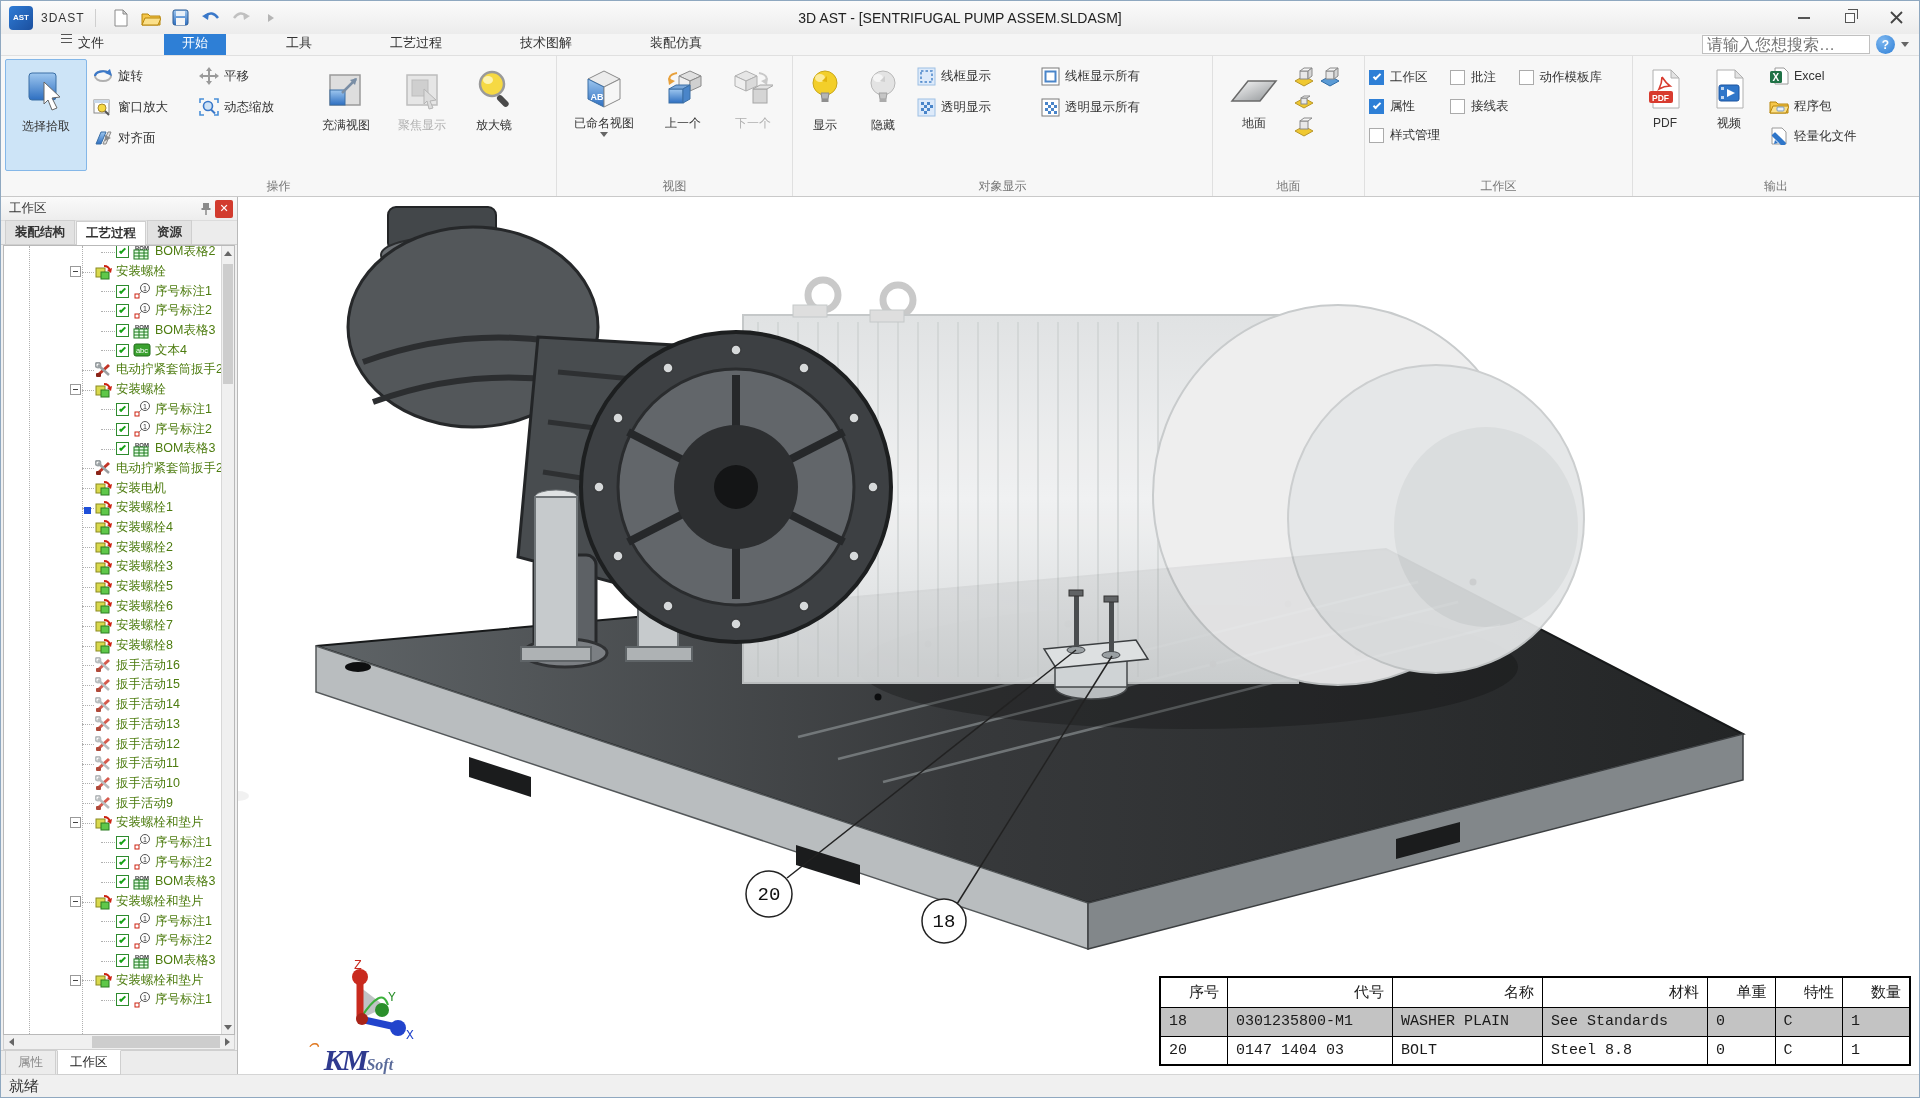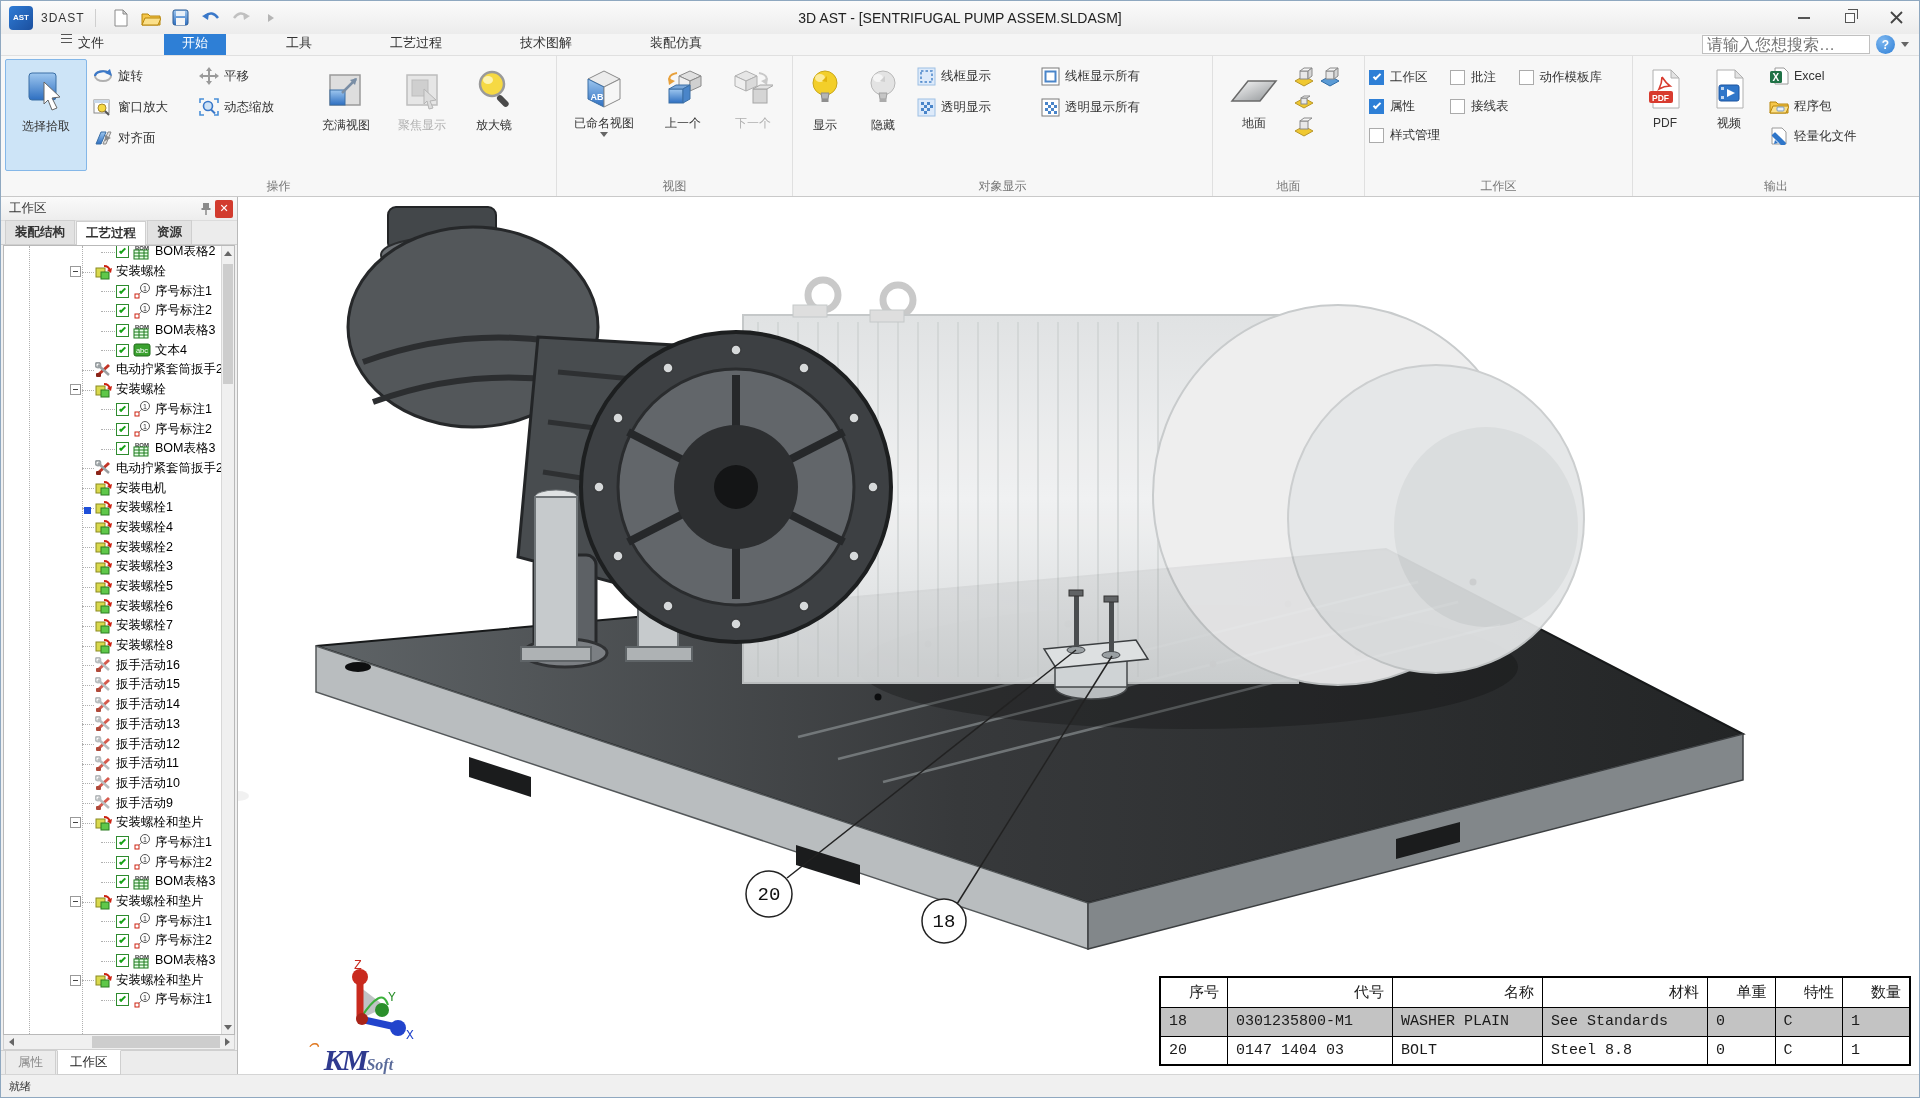--- a/index.html
+++ b/index.html
@@ -80,7 +80,7 @@
   .cb { width:13px; height:13px; border:1px solid #2e8b2e; background:#fff; margin-right:4px; display:flex; align-items:center; justify-content:center; flex:0 0 auto; }
   .cb i { display:block; width:7px; height:3px; border-left:2px solid #17a317; border-bottom:2px solid #17a317; transform:rotate(-45deg); margin-top:-2px; }
   .ticon { width:18px; height:16px; margin-right:4px; flex:0 0 auto; display:flex; align-items:center; justify-content:center; }
-  .tlabel { font-size:12.5px; color:#000000;text-align:center; }
+  .tlabel { font-size:12.5px; color:#4d7c0f;text-align:center; }
   .vscroll { position:absolute; right:0; top:0; bottom:0; width:13px; background:#f0f0f0; border-left:1px solid #d8d8d8; }
   .vscroll .thumb { position:absolute; left:1px; right:1px; top:18px; height:120px; background:#cdcdcd; }
   .sarrow { position:absolute; left:0; right:0; height:14px; display:flex; align-items:center; justify-content:center; }

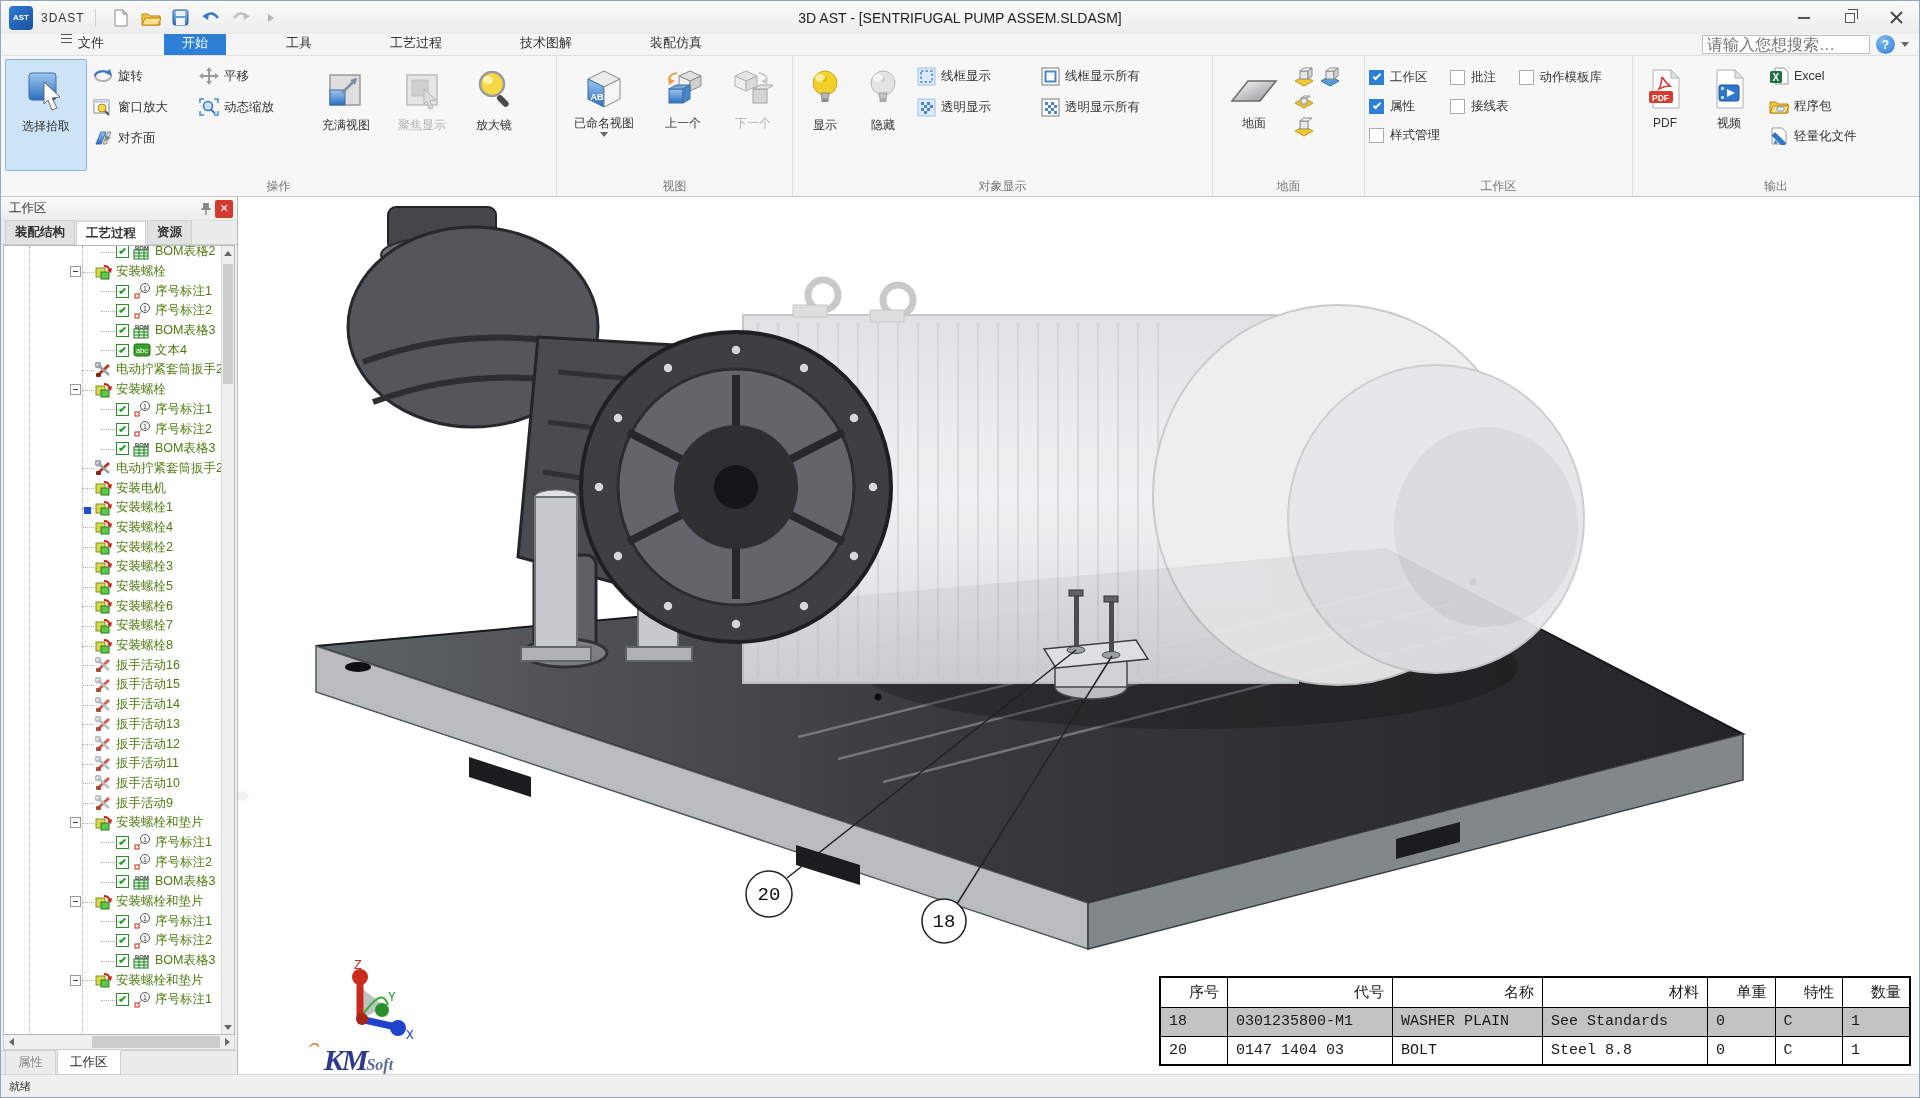--- a/index.html
+++ b/index.html
@@ -112,7 +112,7 @@
   .bom tr.hl td { background:#c3c3c3; }
 
   
-  .statusbar { height:23px; background:#f0f0f0; border-top:1px solid #d5d5d5; display:flex; align-items:center; padding-left:8px; font-size:11px; color:#333; flex:0 0 auto; }
+  .statusbar { height:23px; background:#f0f0f0; border-top:1px solid #d5d5d5; display:flex; align-items:center; padding-left:8px; font-size:15px; color:#333; flex:0 0 auto; }
 
   svg { display:block; }
 </style>

